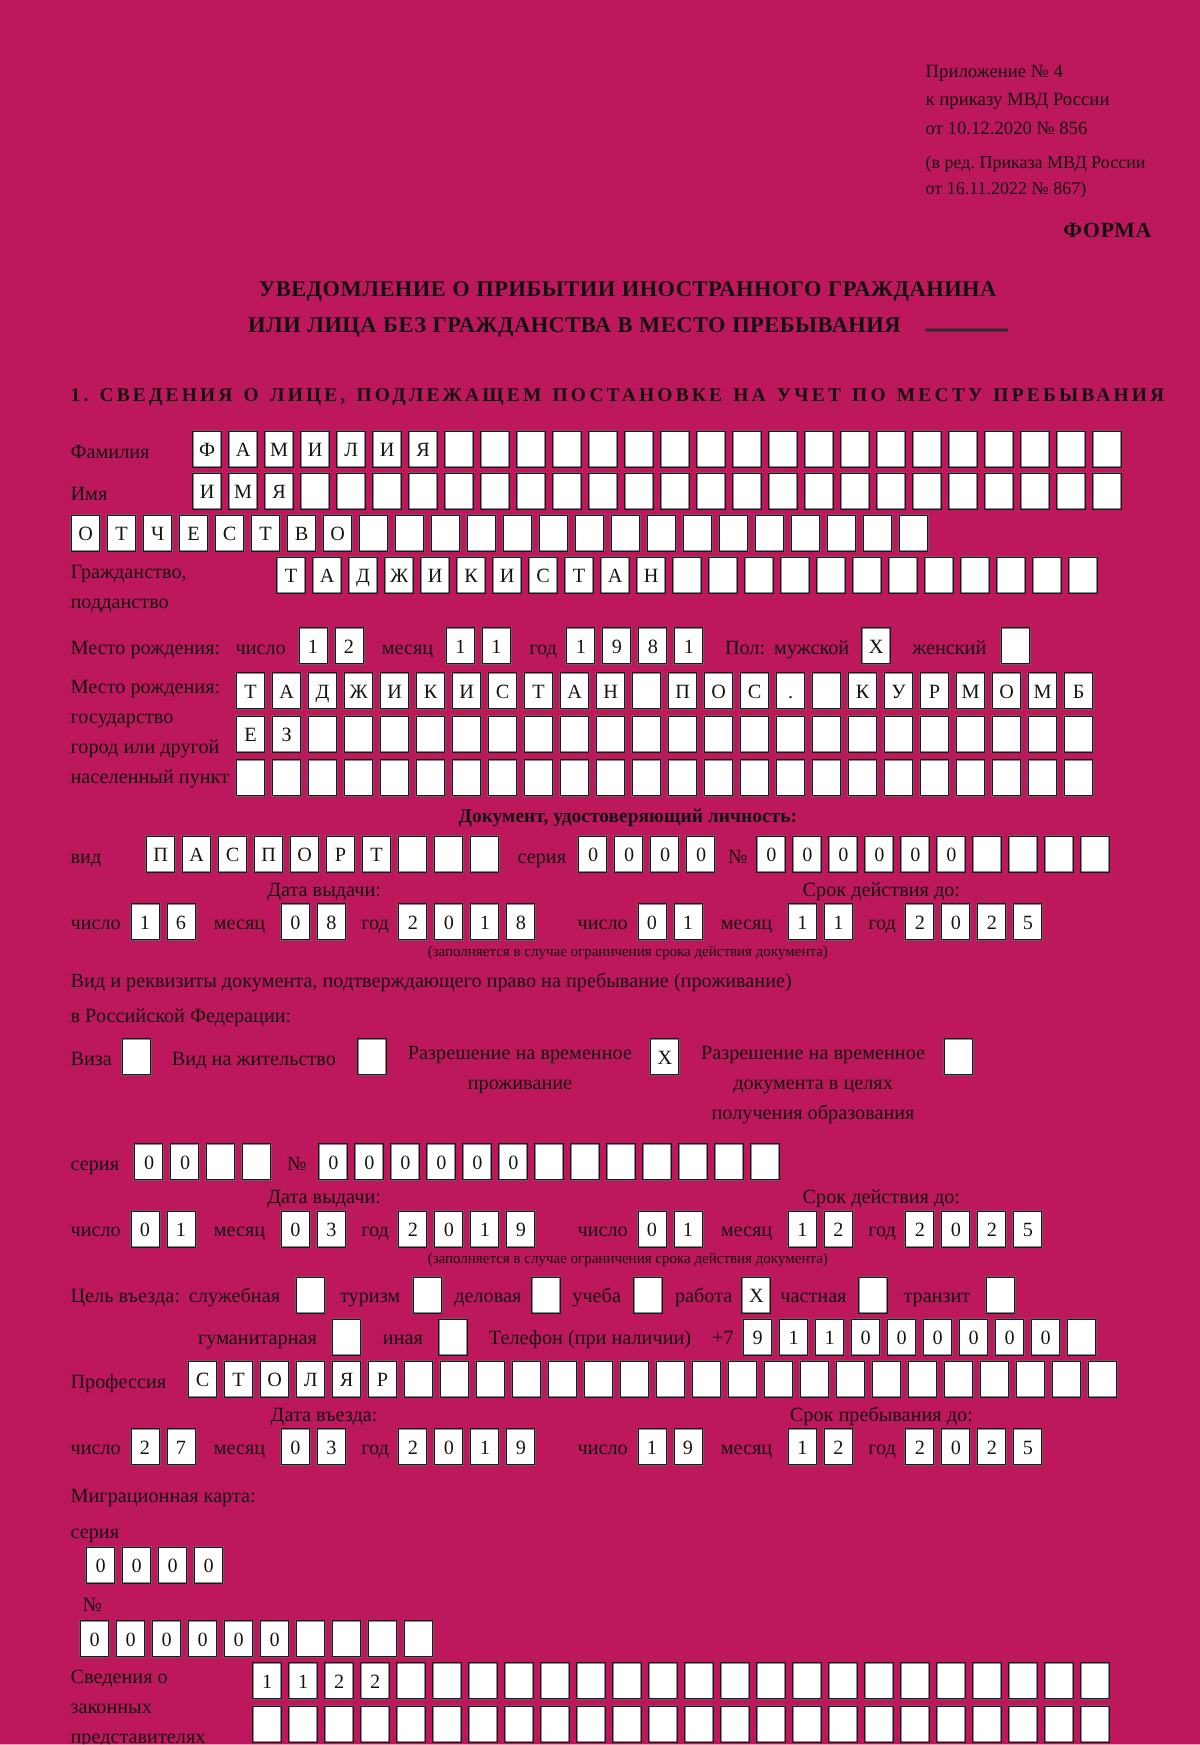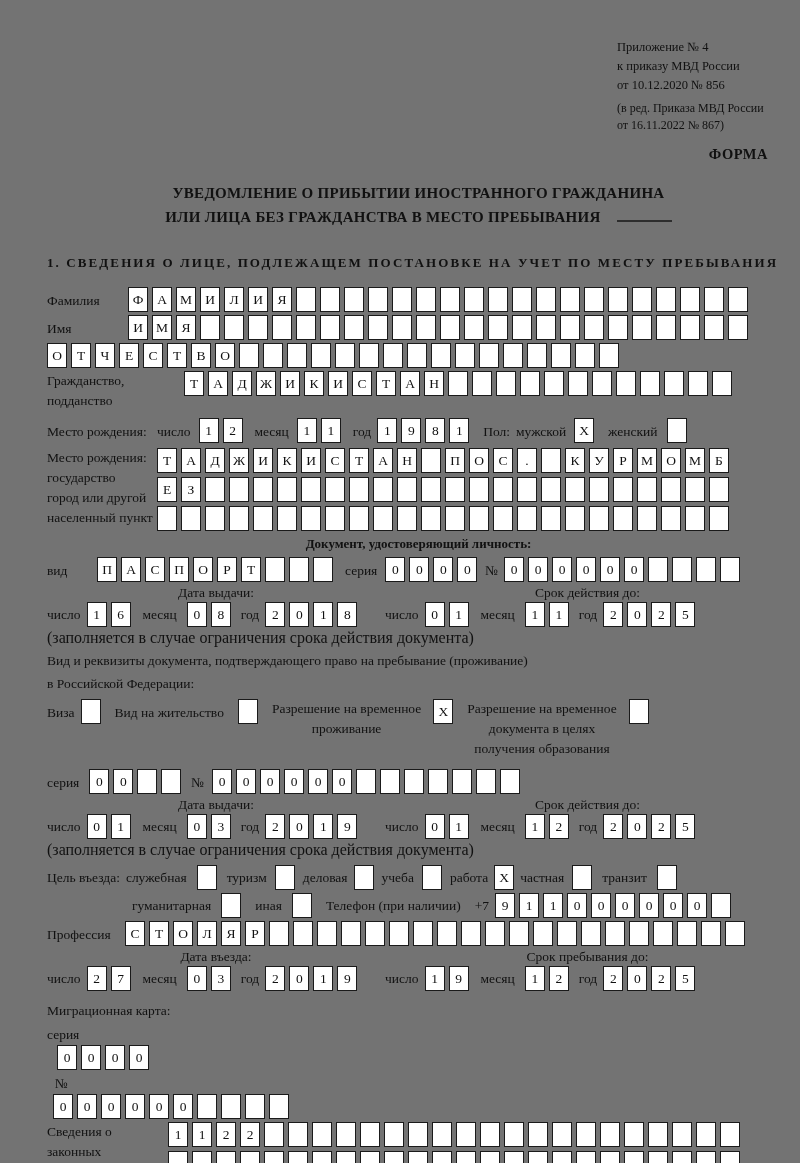--- a/index.html
+++ b/index.html
@@ -5,7 +5,7 @@
   html,body{margin:0;padding:0;background:#fff;}
   .page{
     width:800px;height:1163px;box-sizing:border-box;
-    padding:38px 10px 0 47px;background:#737373;color:#111;
+    padding:38px 10px 0 47px;background:#be185d;color:#111;
     font-family:"Liberation Serif","DejaVu Serif",serif;
     position:relative;overflow:hidden;
   }

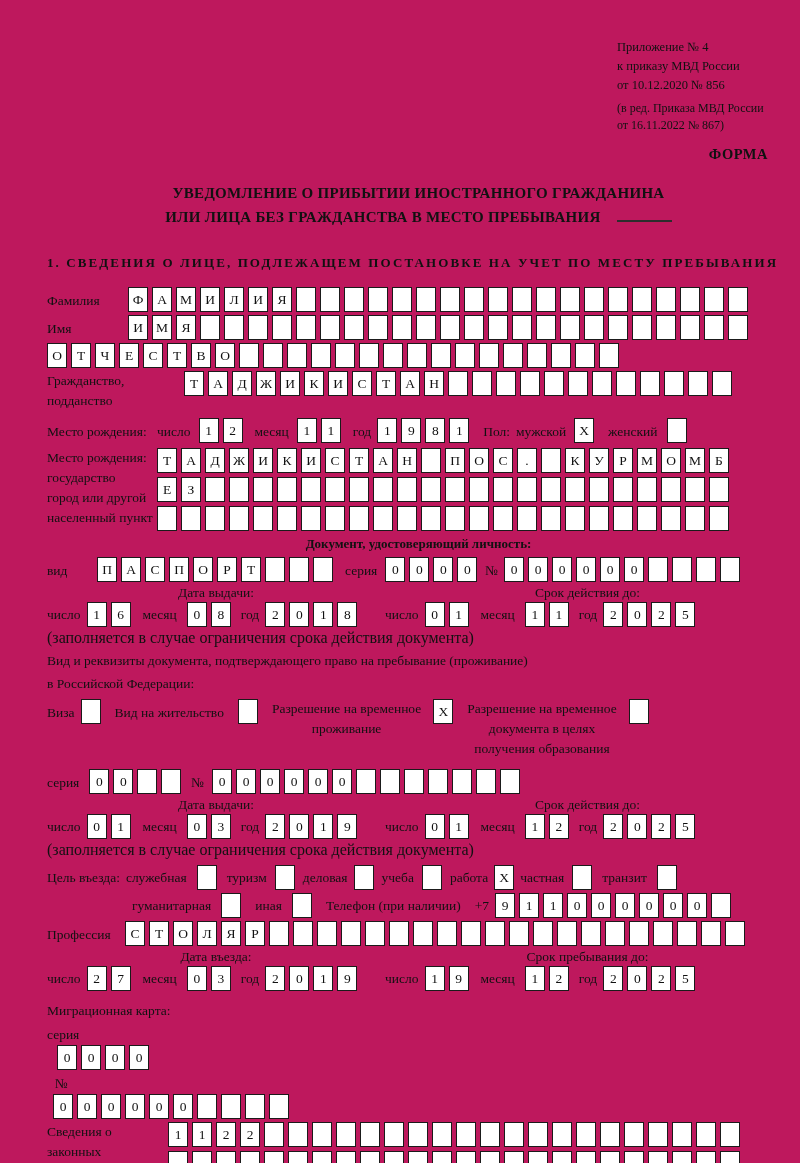--- a/index.html
+++ b/index.html
@@ -36,7 +36,7 @@
   .dates-heading{font-size:13.5px;text-align:center;margin-bottom:1px;}
   .date-row{display:flex;align-items:center;}
   .dlbl{font-size:13.5px;}
-  .note-right{font-size:16px;text-align:left;margin:2px 0 6px;}
+  .note-right{font-size:10px;text-align:center;margin:2px 0 6px;}
   .intro{font-size:13.5px;margin-bottom:7px;}
   
   .visa-row{display:flex;align-items:flex-start;margin:2px 0 10px;}

